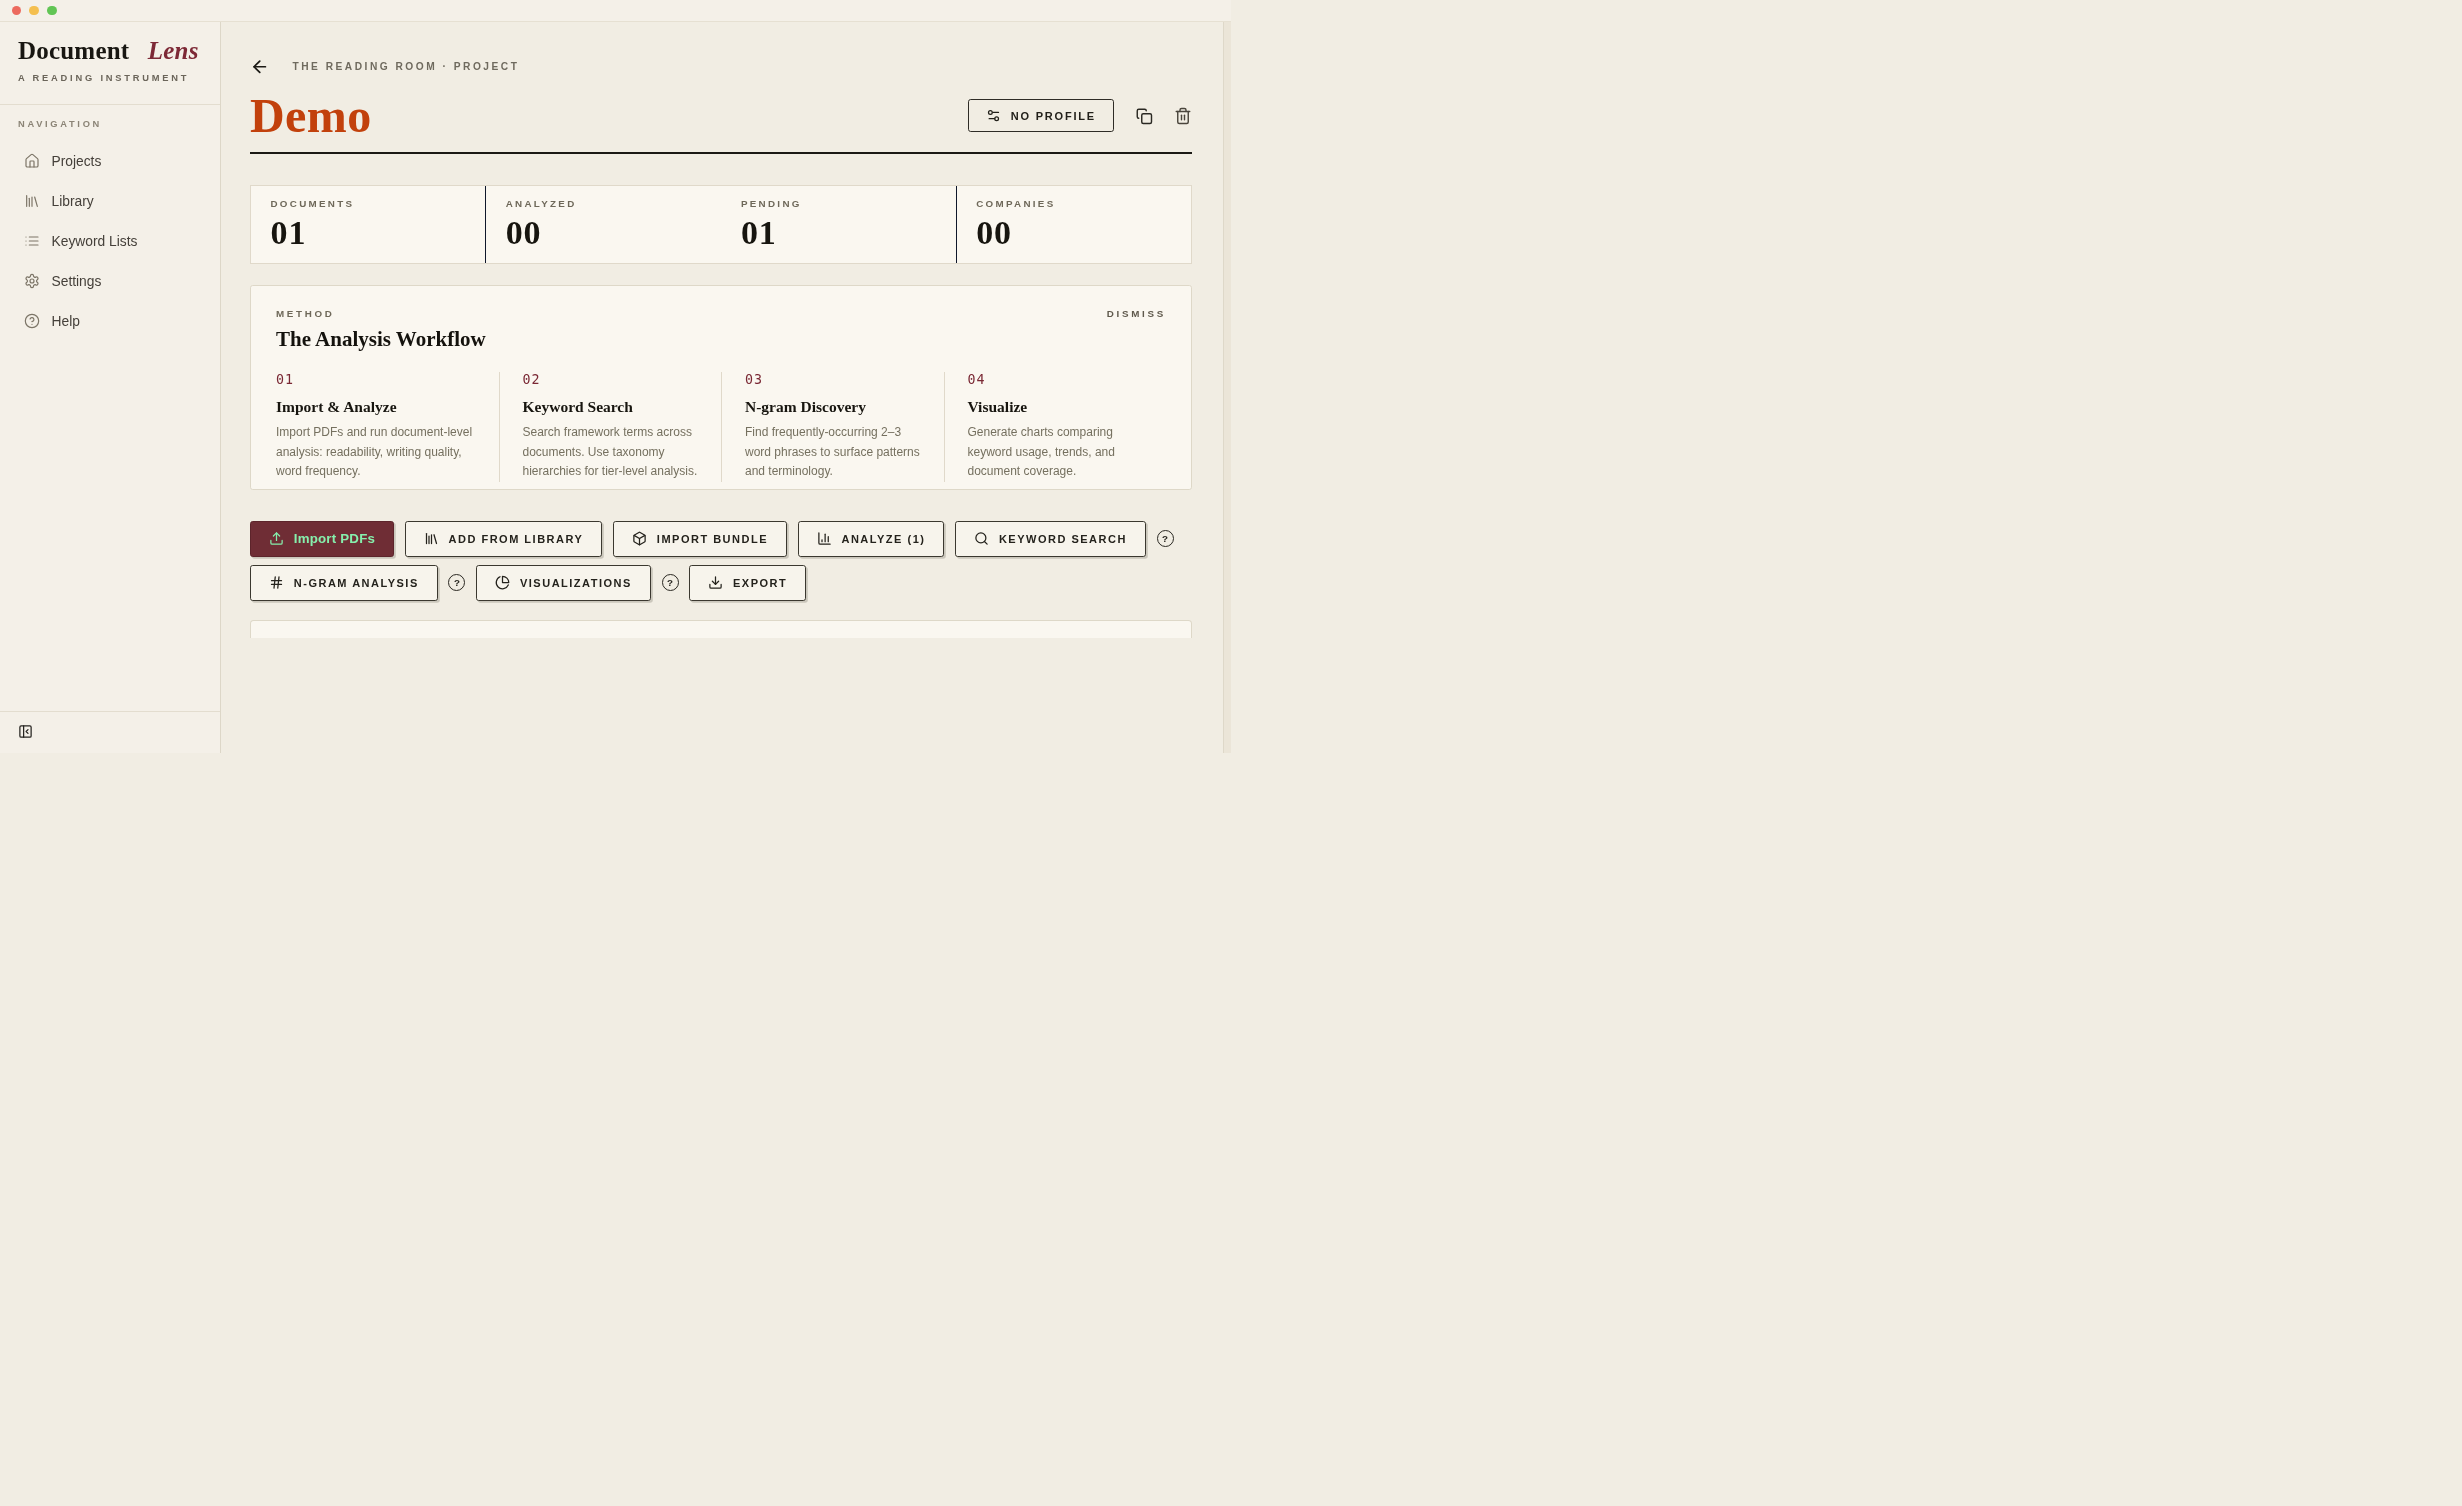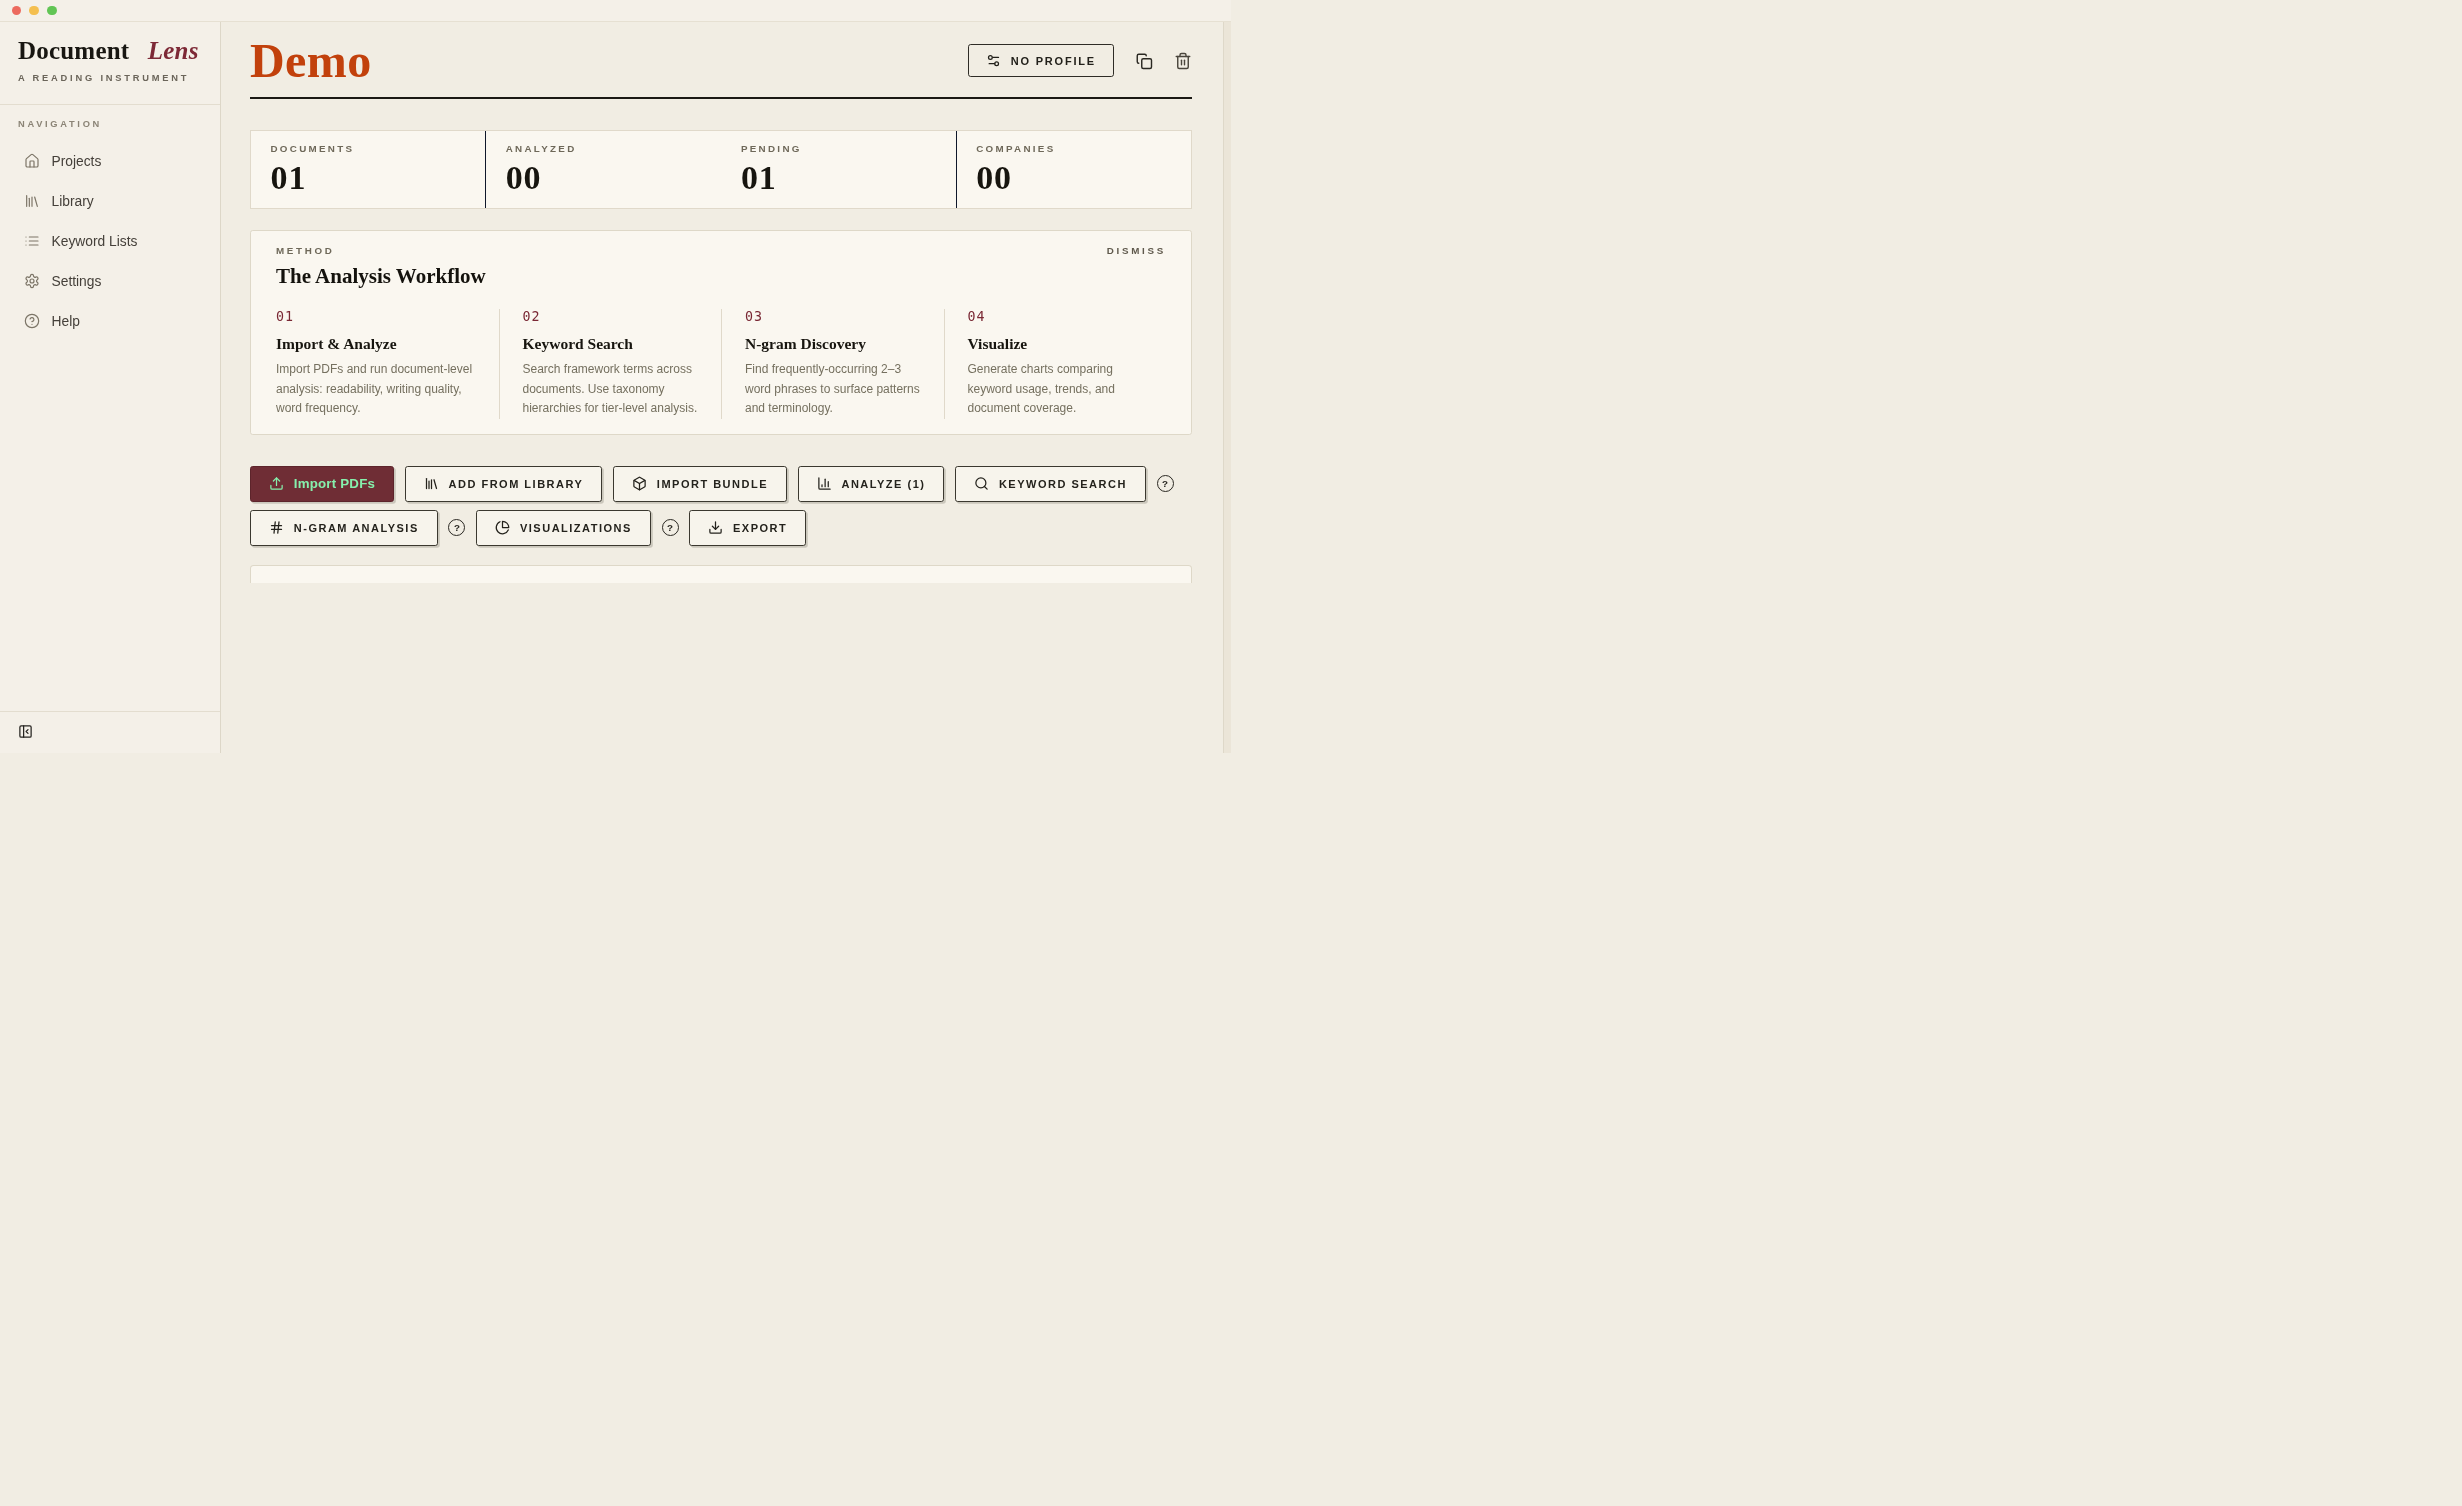--- a/index.html
+++ b/index.html
@@ -224,6 +224,15 @@
     <main class="main">
       <div class="content">
 
+        <div class="topbar-row">
+          <button class="back-btn">
+            <span class="icon"><svg viewBox="0 0 24 24" fill="none" stroke="currentColor" stroke-width="2.1" stroke-linecap="round" stroke-linejoin="round">
+                  <path d="m12 19-7-7 7-7"></path>
+                  <path d="M19 12H5"></path>
+                </svg></span>
+          </button>
+          <span class="breadcrumb">THE READING ROOM · PROJECT</span>
+        </div>
 
         <div class="title-row">
           <h1 class="page-title">Demo</h1>

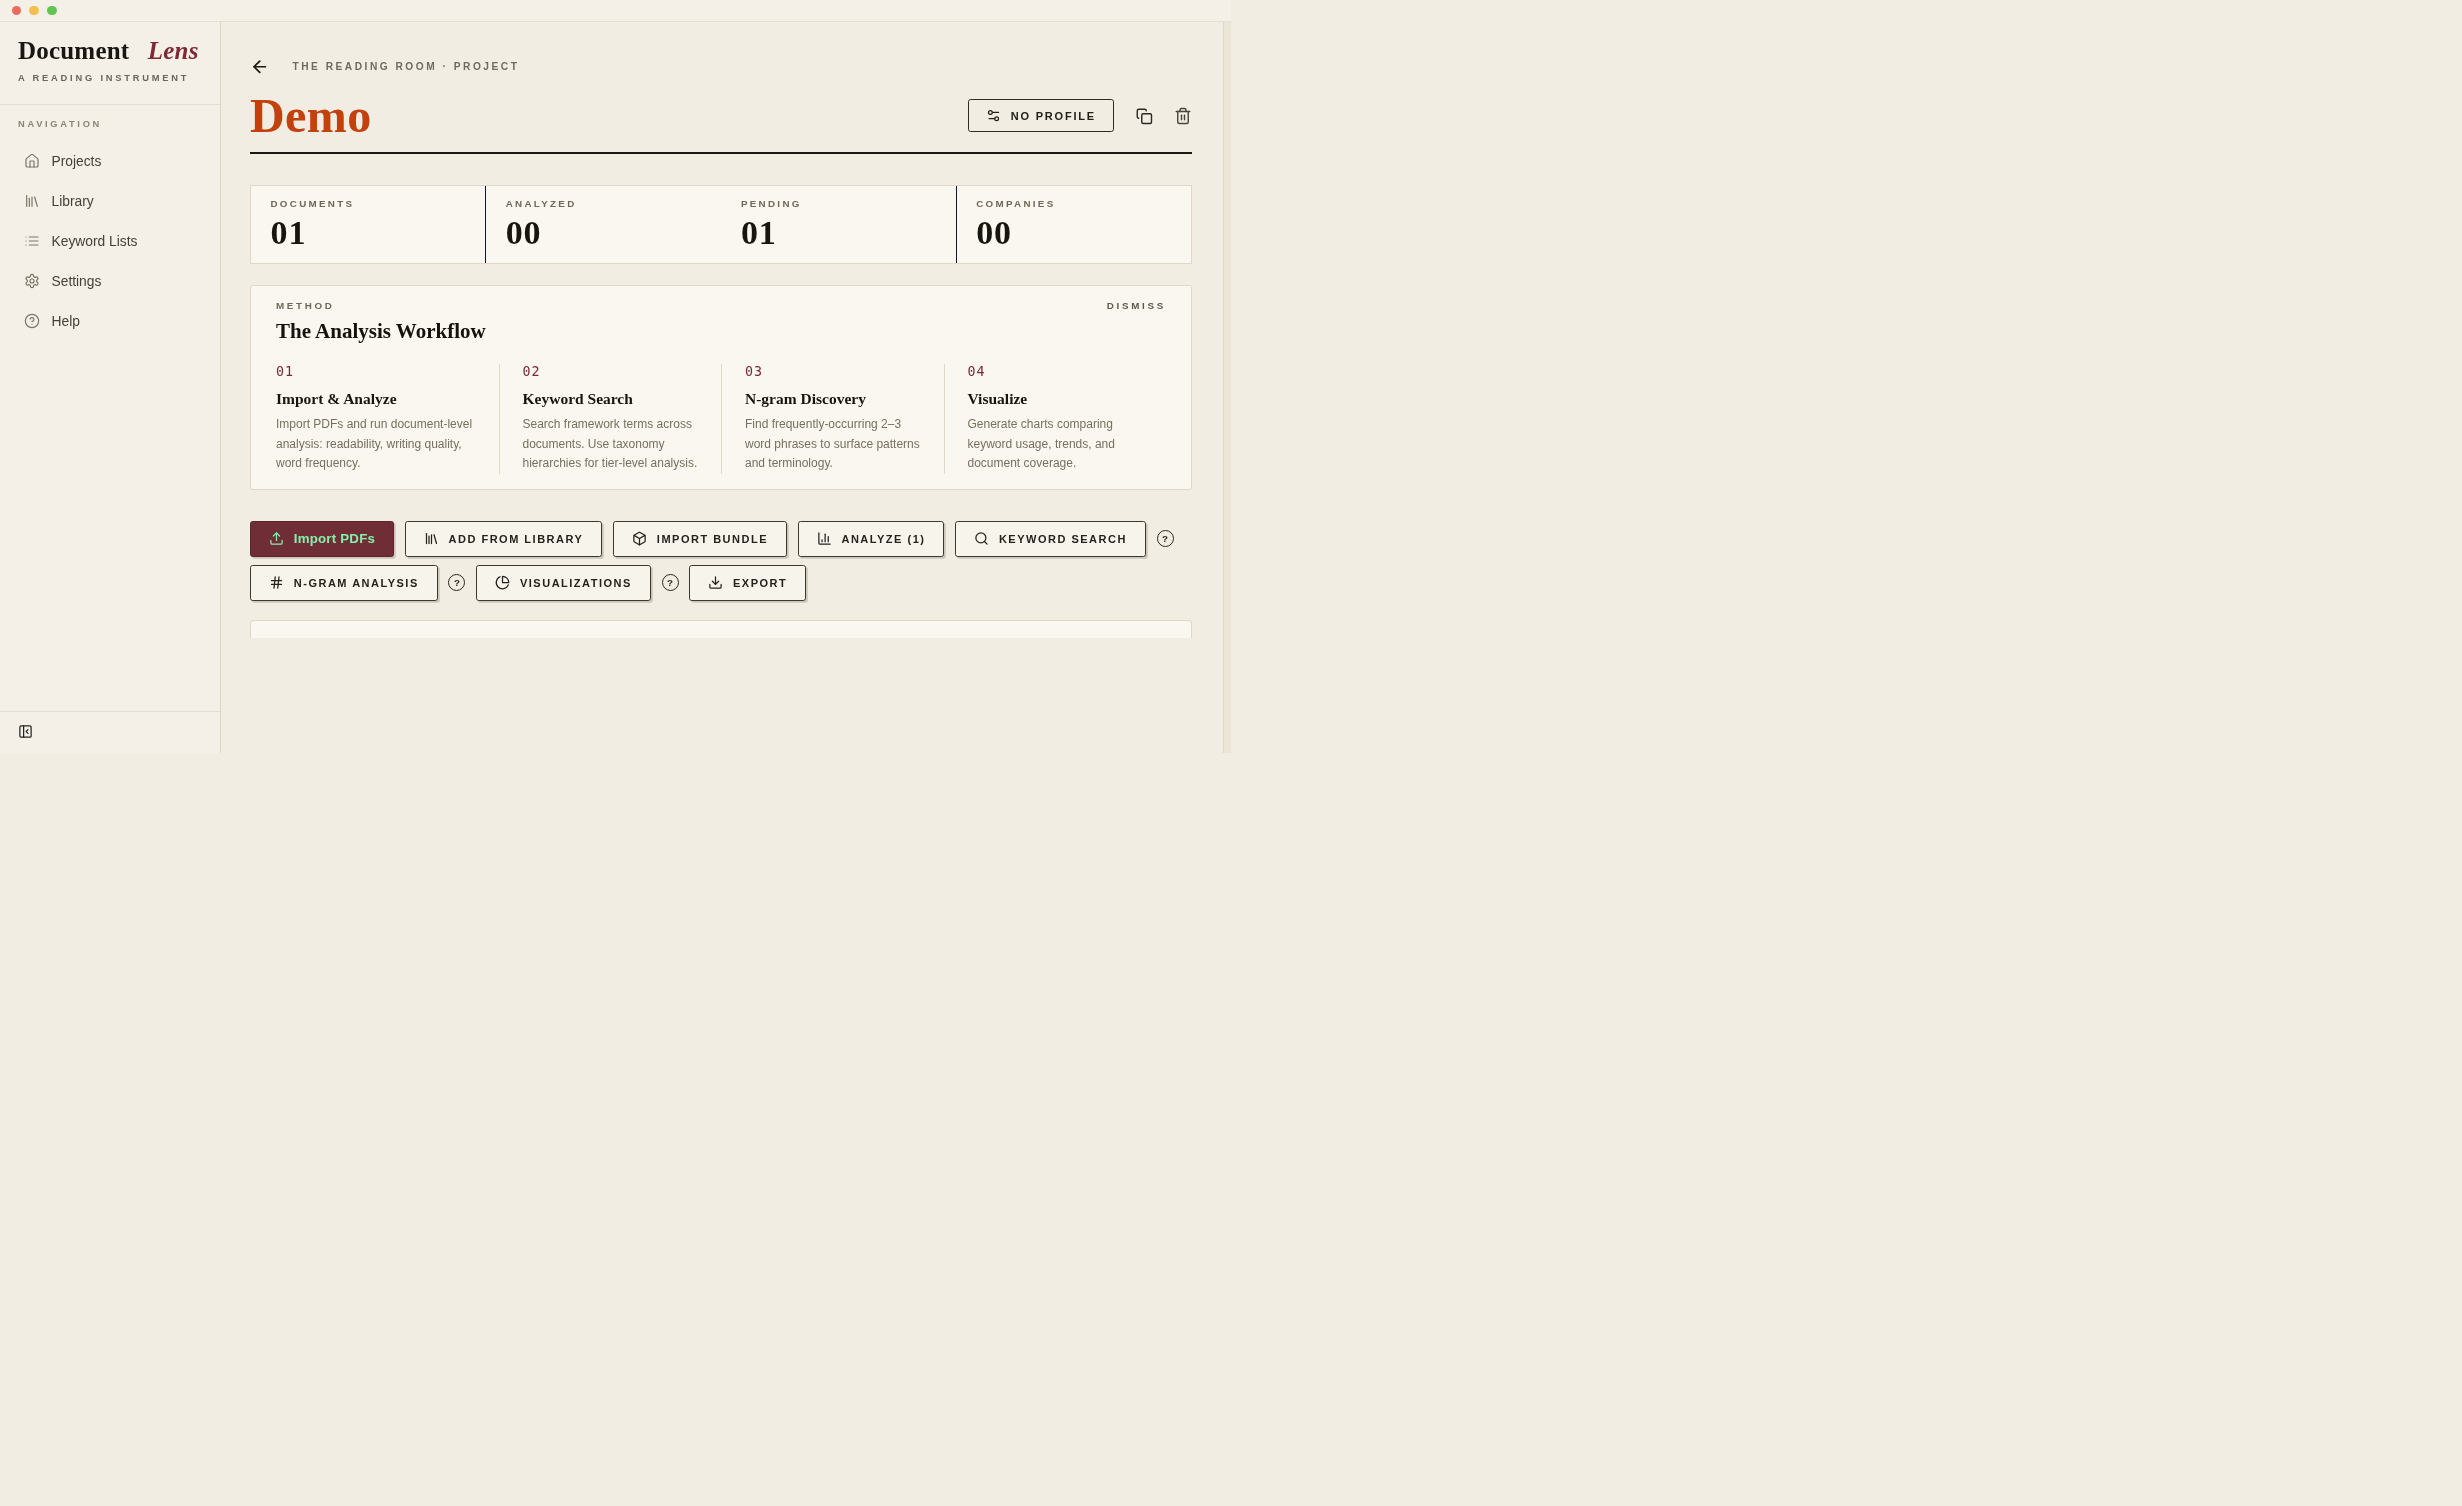--- a/index.html
+++ b/index.html
@@ -93,7 +93,7 @@
   .kw-empty { margin-top: 15px; font-size: 13.8px; color: #6e6859; }
   .kw-link { color: #7d2936; font-weight: 600; cursor: pointer; text-decoration: none; }
 
-  .method-card { margin-top: 21px; height: 205px; padding: 14px 25px 0 25px; }
+  .method-card { margin-top: 21px; height: 205px; padding: 22px 25px 0 25px; }
   .method-head { display: flex; align-items: flex-start; justify-content: space-between; }
   .eyebrow { font-size: 9.8px; font-weight: 700; letter-spacing: 2.7px; color: #6e6859; }
   .dismiss-btn { background: none; border: none; cursor: pointer; font-family: inherit; font-size: 9.8px; font-weight: 700; letter-spacing: 2.7px; color: #5f594c; padding: 0; }

